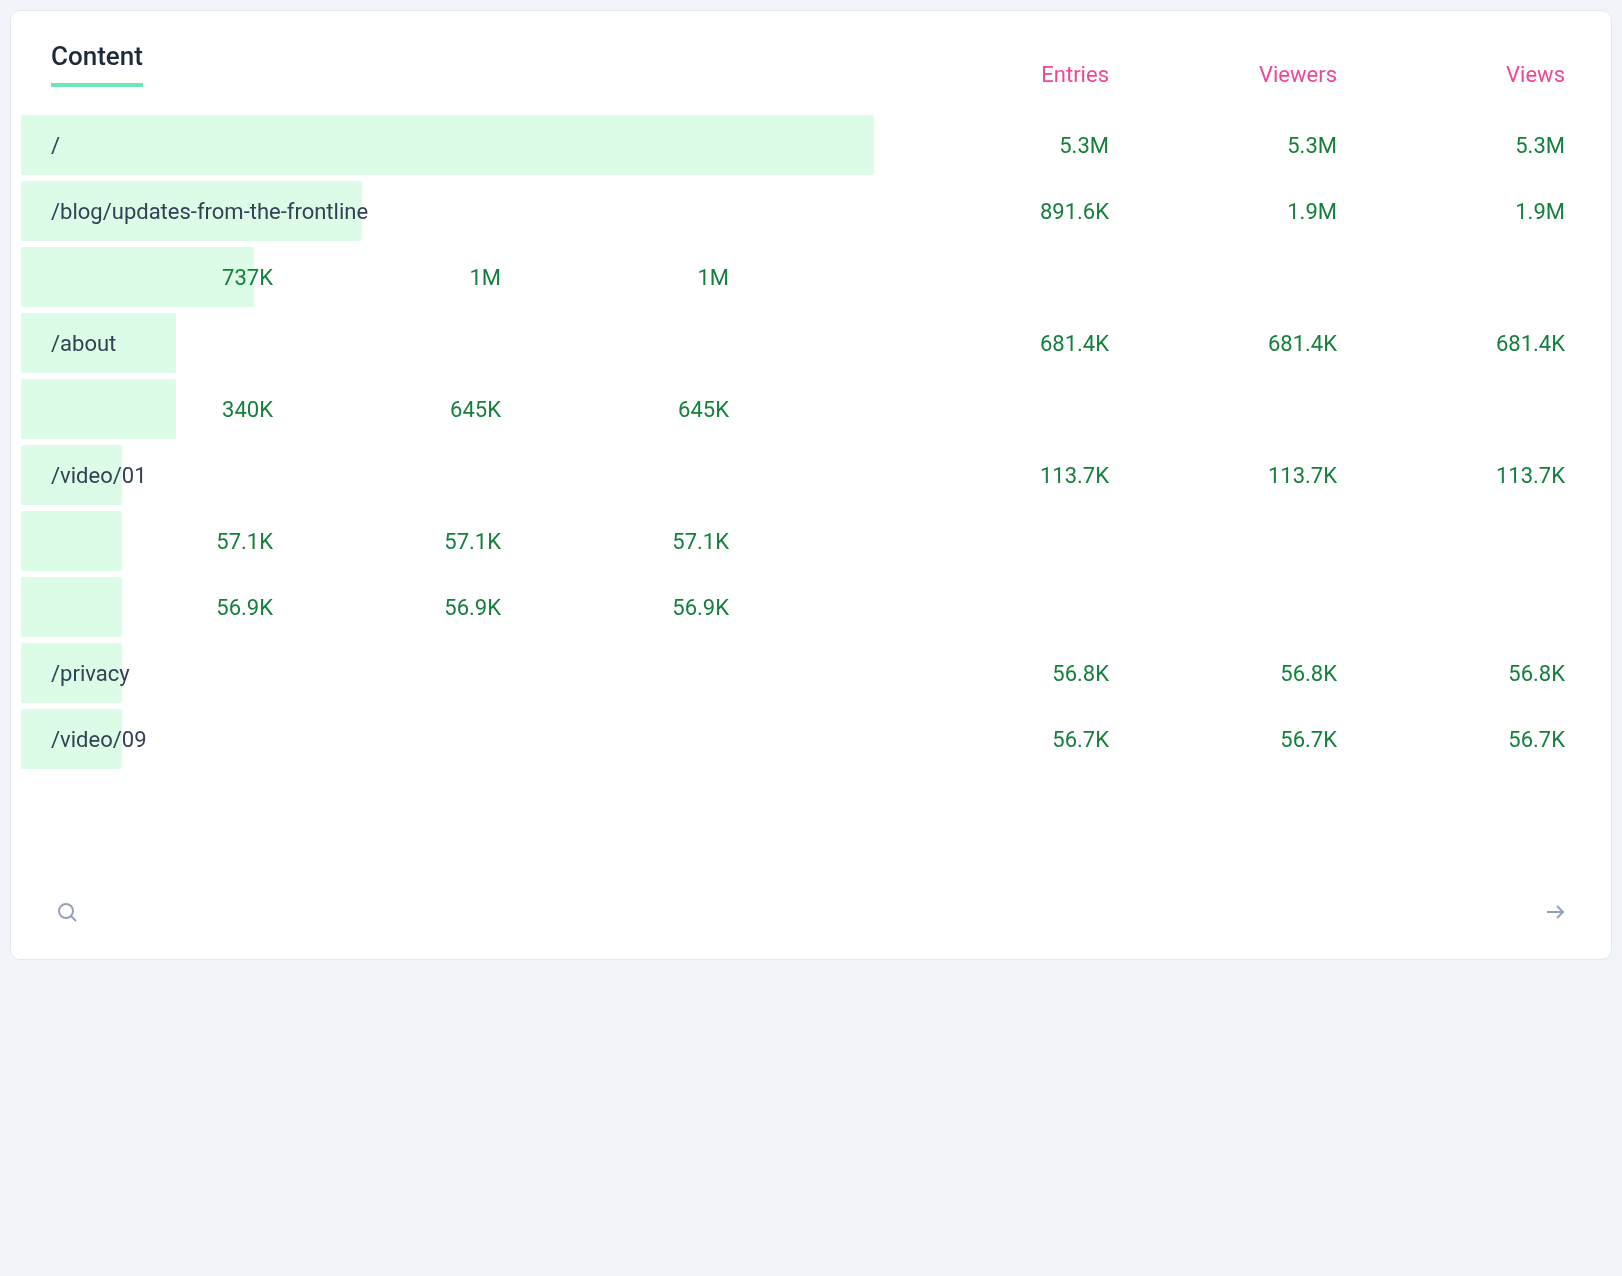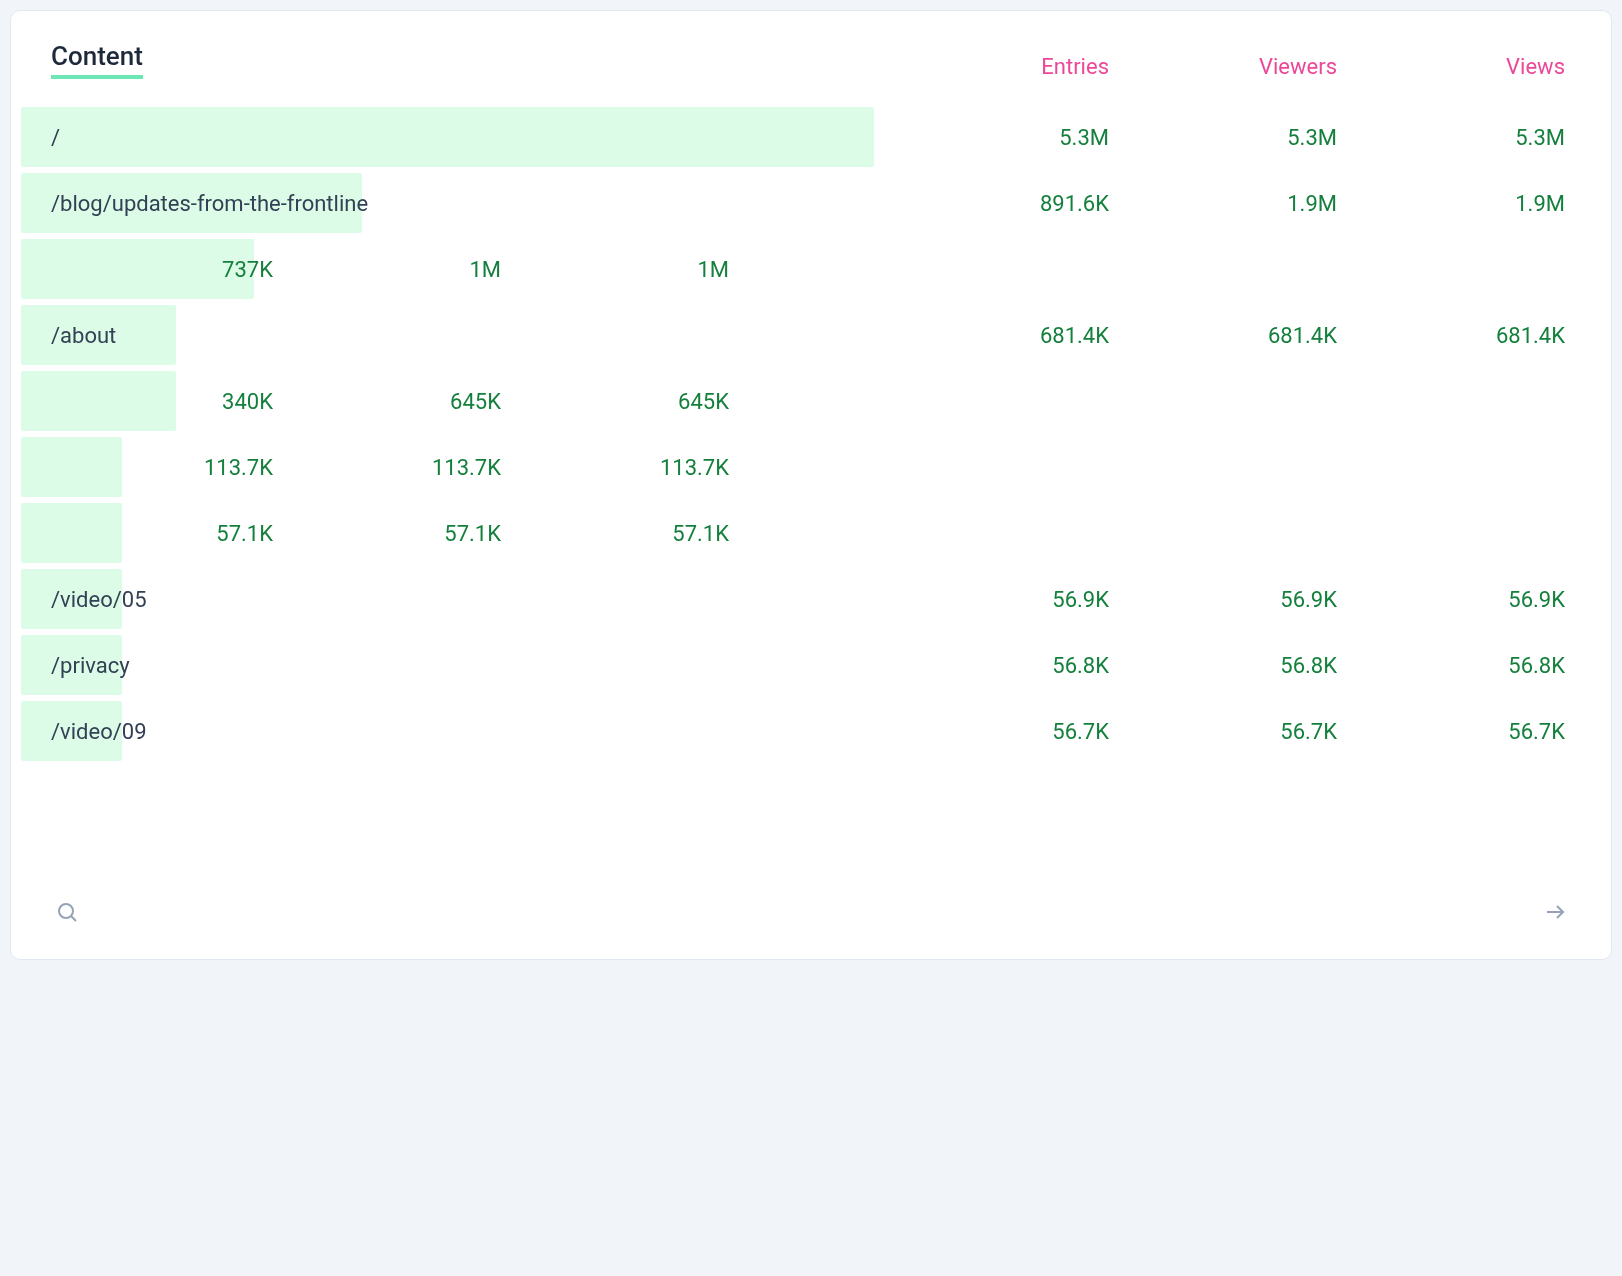--- a/index.html
+++ b/index.html
@@ -35,7 +35,7 @@
       font-size: 26px;
       font-weight: 500;
       color: #1e293b;
-      padding-bottom: 4px;
+      padding-bottom: 12px;
       border-bottom: 4px solid #6ee7b7;
     }
     .header-num {

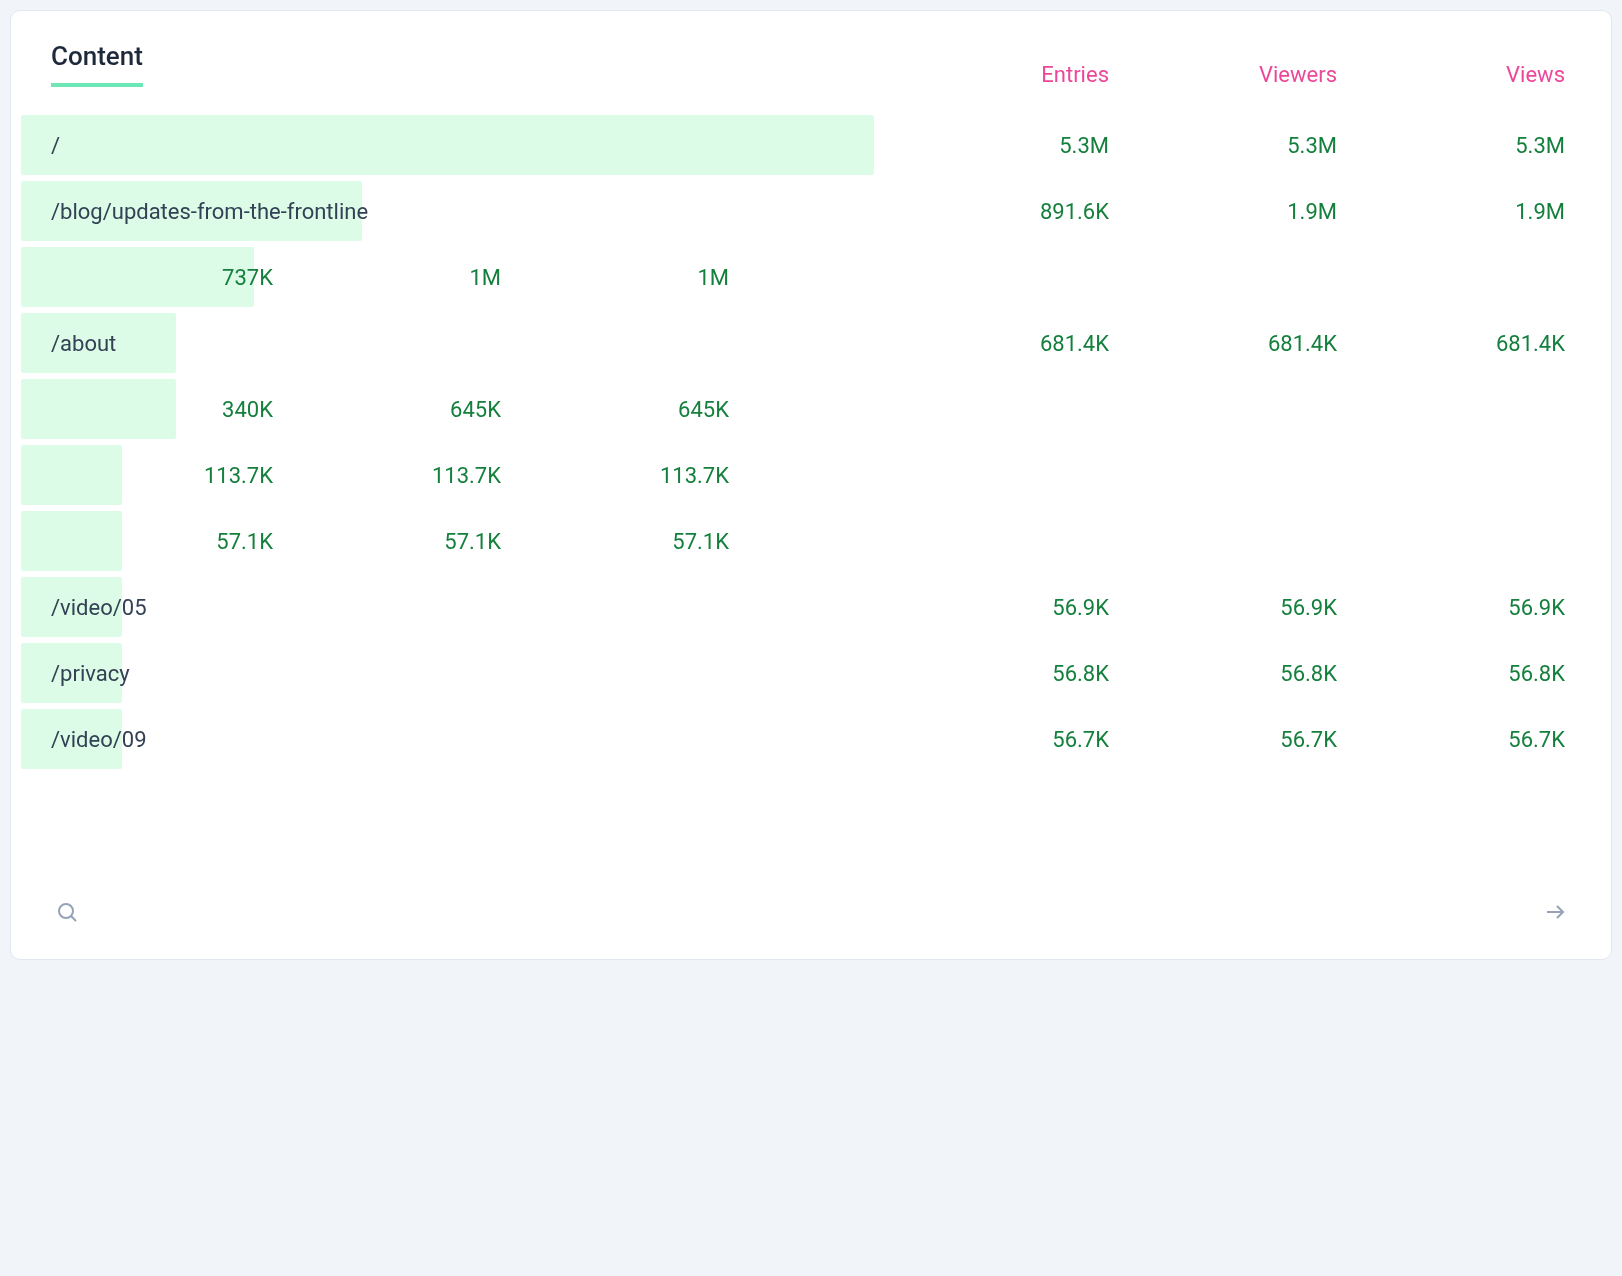--- a/index.html
+++ b/index.html
@@ -176,6 +176,7 @@
       <div class="row">
         <div class="bar" style="width: 6.5%;"></div>
         <div class="row-content">
+          <div class="row-label">/video/01</div>
           <div class="row-num">113.7K</div>
           <div class="row-num">113.7K</div>
           <div class="row-num">113.7K</div>

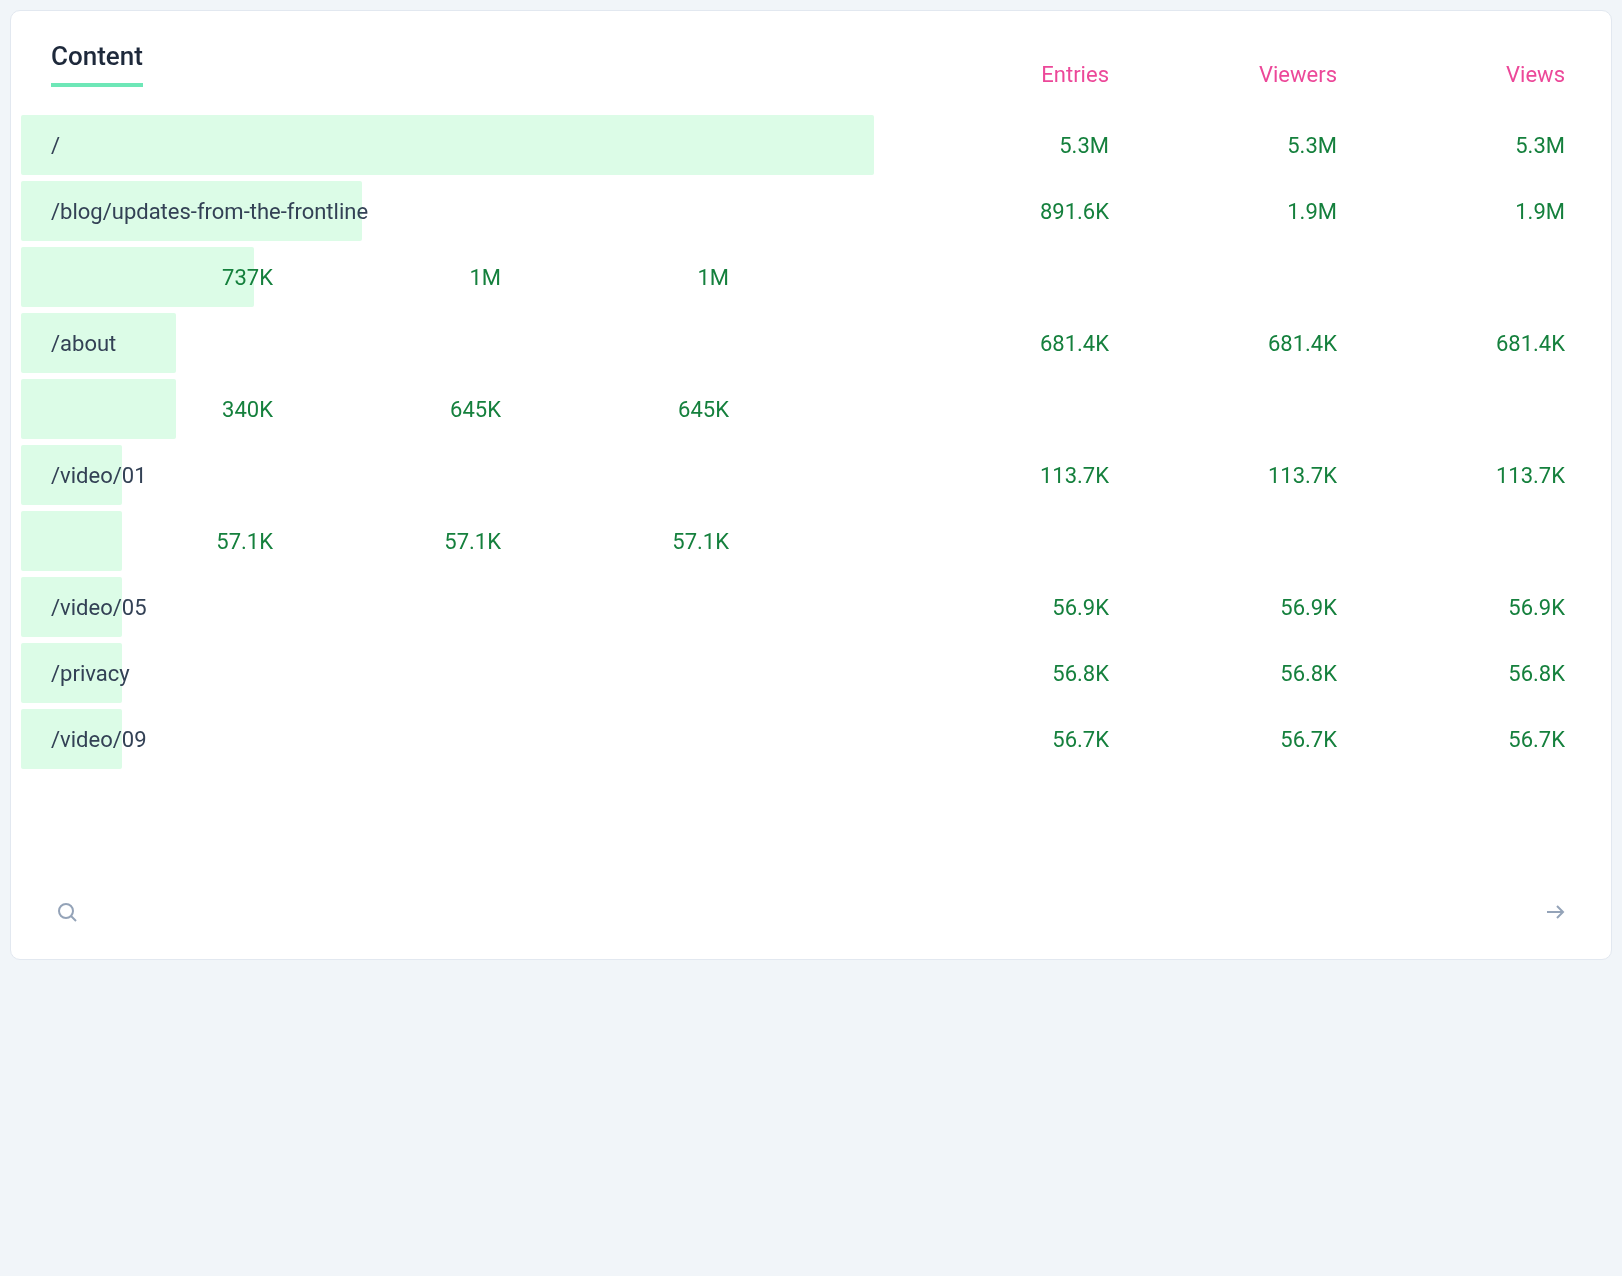--- a/index.html
+++ b/index.html
@@ -193,7 +193,6 @@
       <div class="row">
         <div class="bar" style="width: 6.5%;"></div>
         <div class="row-content">
-          <div class="row-label">/video/05</div>
           <div class="row-num">56.9K</div>
           <div class="row-num">56.9K</div>
           <div class="row-num">56.9K</div>

